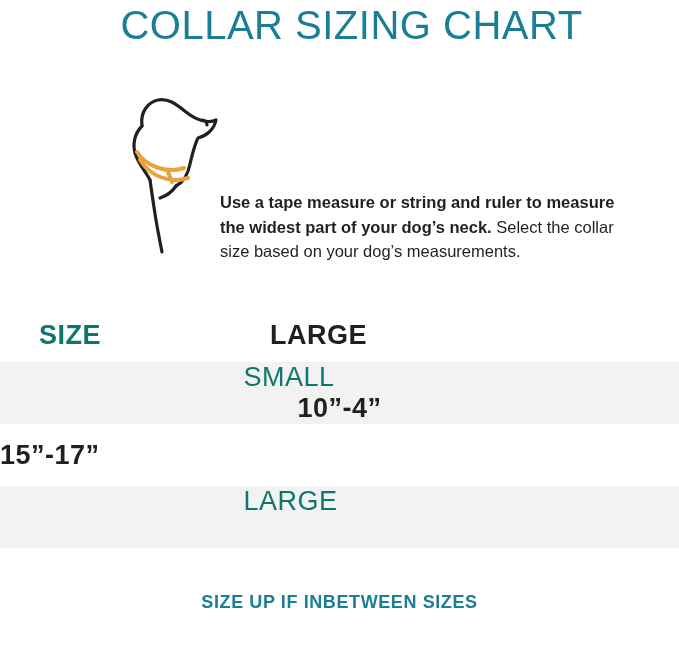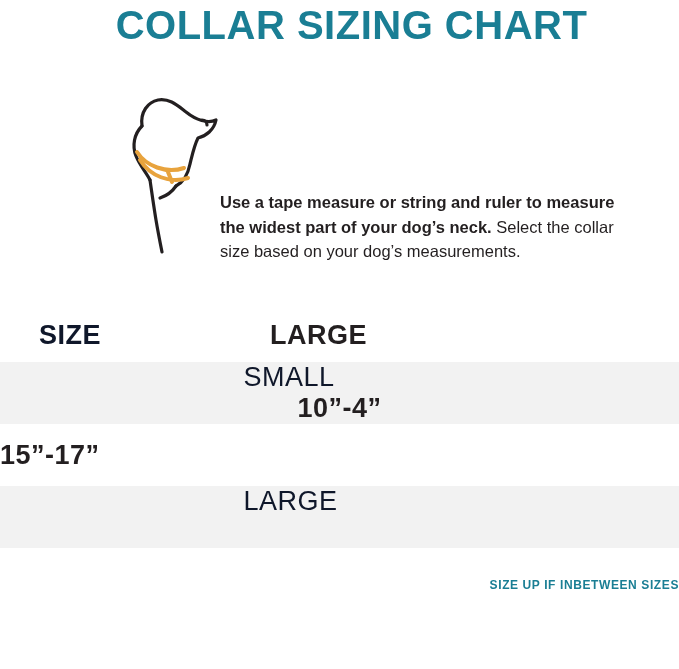--- a/index.html
+++ b/index.html
@@ -22,7 +22,7 @@
   .title {
     text-align: center;
     font-size: 40px;
-    font-weight: bold;
+    font-weight: normal;
     letter-spacing: 0.5px;
     color: #1a7e94;
     padding-top: 4px;

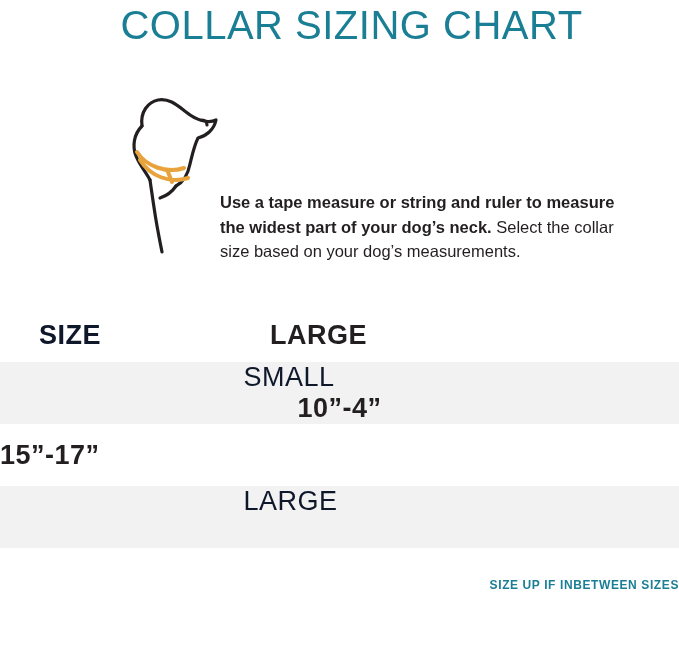--- a/index.html
+++ b/index.html
@@ -87,7 +87,7 @@
   .row .cell-size {
     font-size: 27px;
     letter-spacing: 0.5px;
-    color: #0f172a;
+    color: #0f766e;
     padding-left: 39px;
   }
   .row .cell-neck {

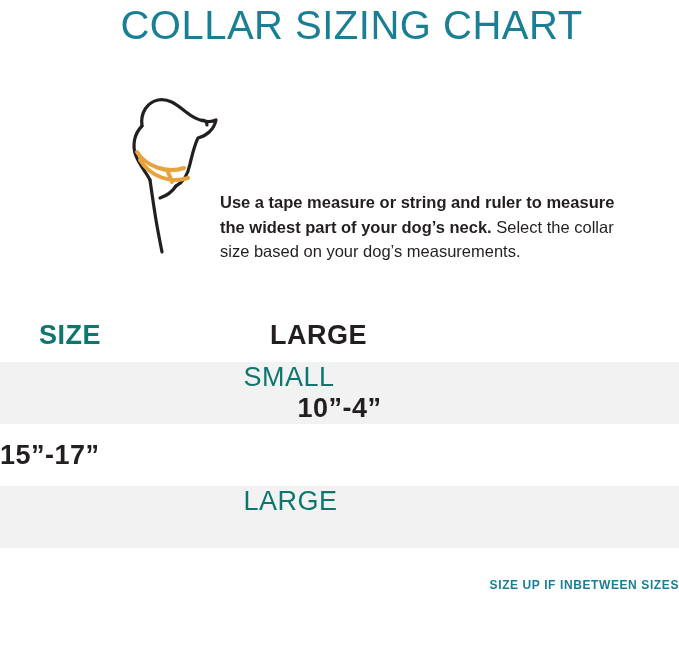--- a/index.html
+++ b/index.html
@@ -97,12 +97,12 @@
     color: #231f20;
   }
   .footer {
-    text-align: right;
+    text-align: center;
     color: #1a7e94;
     font-weight: bold;
-    font-size: 12px;
+    font-size: 18px;
     letter-spacing: 0.6px;
-    margin-top: 30px;
+    margin-top: 44px;
   }
 </style>
 </head>

